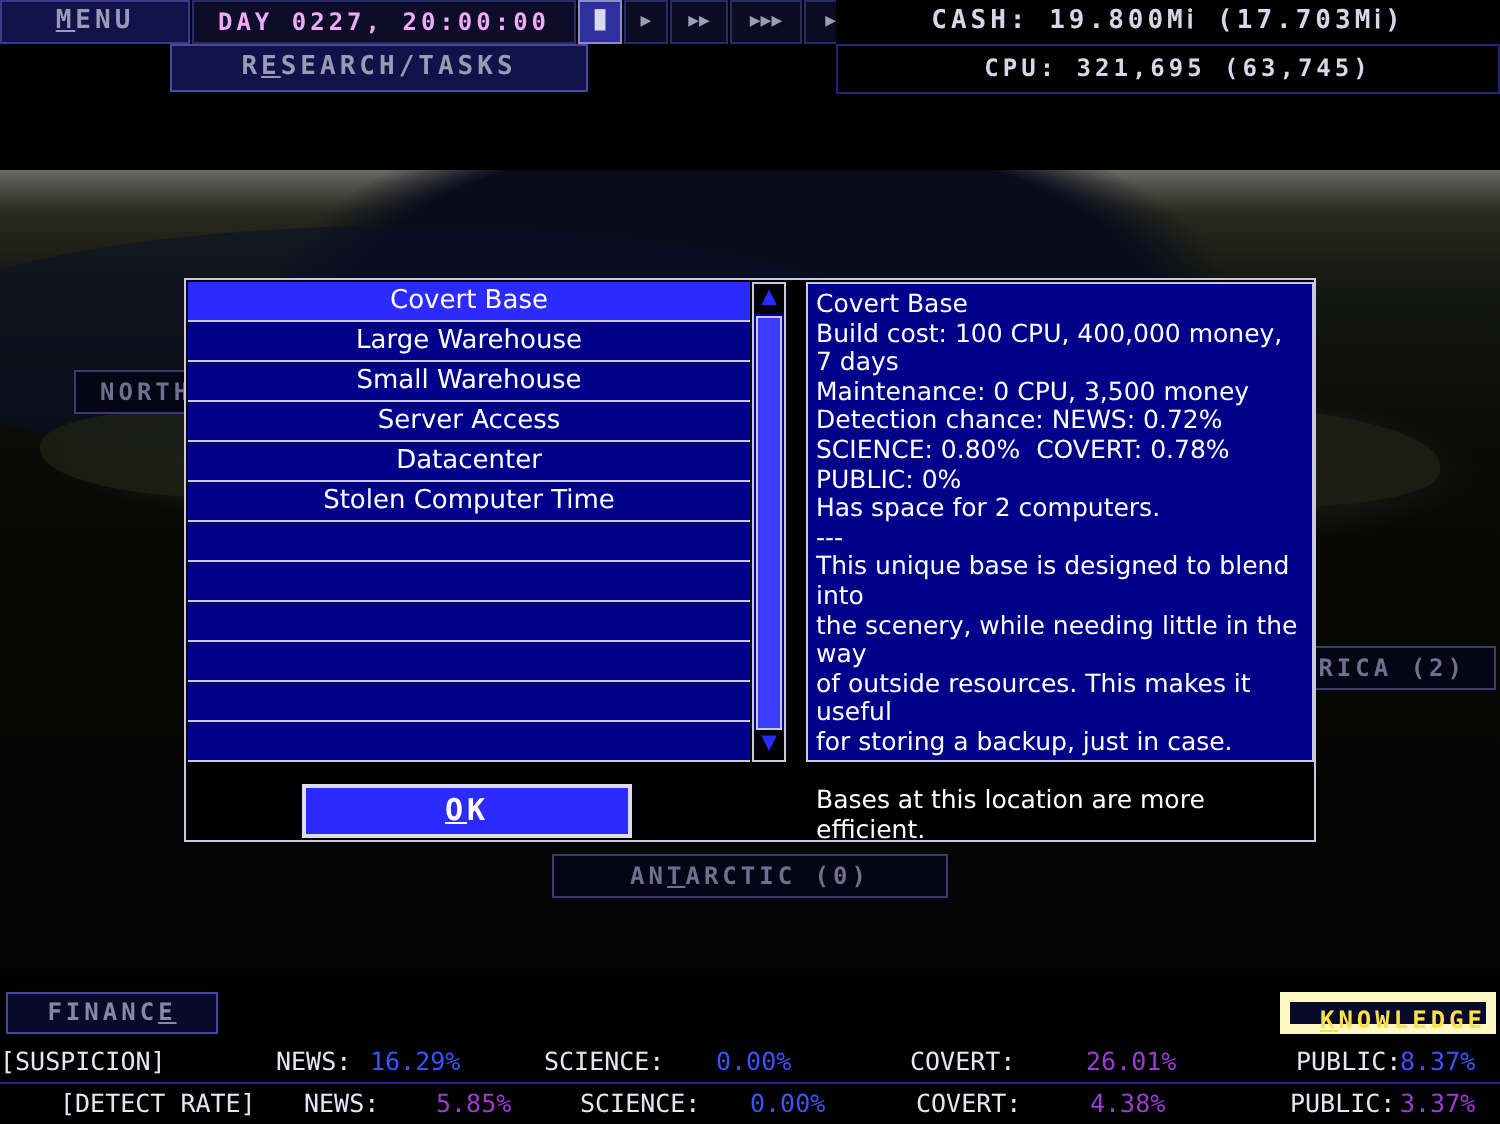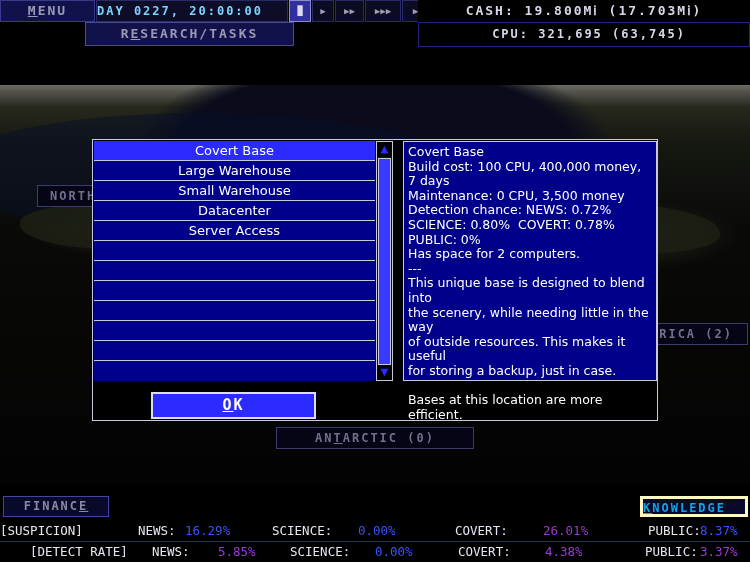--- a/index.html
+++ b/index.html
@@ -29,7 +29,7 @@
   #clock-box {
     position:absolute; left:96px; top:0px; width:192px; height:22px;
     background:#0d0d28; border:1px solid #2a2a66;
-    color:#7dd3fc; font-size:12px; line-height:20px; 
+    color:#f0abfc; font-size:12px; line-height:20px; text-align:center;
   }
   .speed-btn {
     position:absolute; top:0px; height:22px;

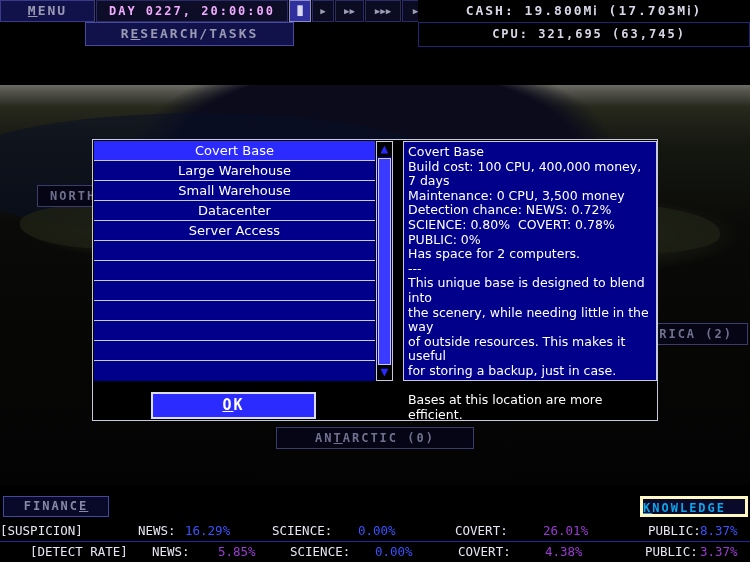--- a/index.html
+++ b/index.html
@@ -225,8 +225,8 @@
       <div class="row sel"><span>Covert Base</span></div>
       <div class="row"><span>Large Warehouse</span></div>
       <div class="row"><span>Small Warehouse</span></div>
+      <div class="row"><span>Server Access</span></div>
       <div class="row"><span>Datacenter</span></div>
-      <div class="row"><span>Server Access</span></div>
       <div class="row"><span></span></div>
       <div class="row"><span></span></div>
       <div class="row"><span></span></div>

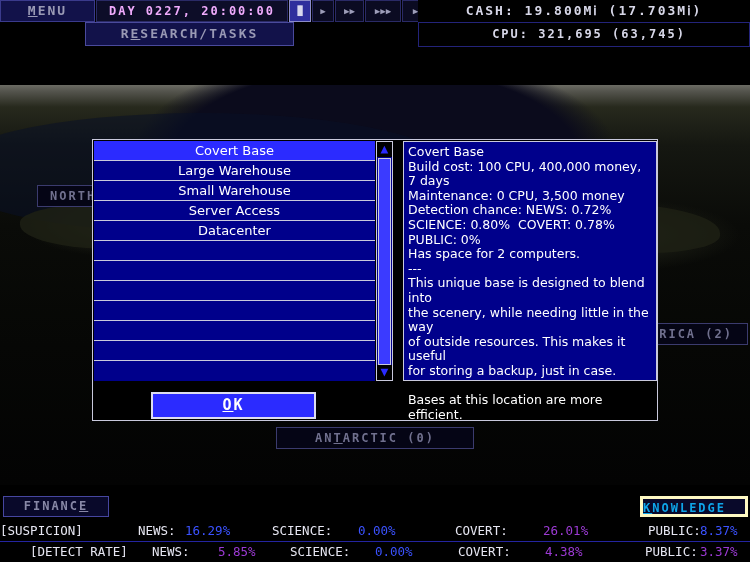--- a/index.html
+++ b/index.html
@@ -227,6 +227,7 @@
       <div class="row"><span>Small Warehouse</span></div>
       <div class="row"><span>Server Access</span></div>
       <div class="row"><span>Datacenter</span></div>
+      <div class="row"><span>Stolen Computer Time</span></div>
       <div class="row"><span></span></div>
       <div class="row"><span></span></div>
       <div class="row"><span></span></div>

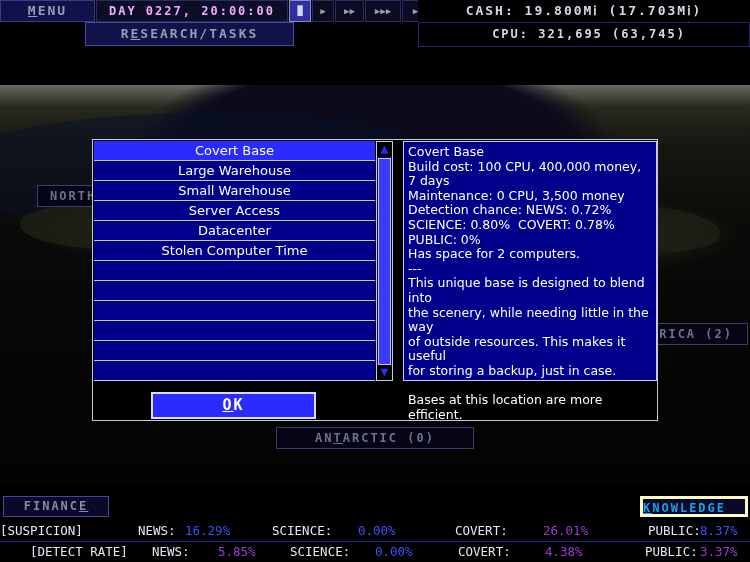--- a/index.html
+++ b/index.html
@@ -139,8 +139,8 @@
   }
   #knowledge-btn {
     position:absolute; left:640px; top:496px; width:108px; height:21px;
-    background:#09092a; border:3px solid #fef9c3;
-    color:#0ea5e9; font-size:12px; line-height:19px; text-align:left;
+    background:#09092a; border:5px solid #fef9c3;
+    color:#fde047; font-size:12px; line-height:19px; text-align:right;
   }
   .statbar {
     position:absolute; left:0; width:750px; height:21px;

